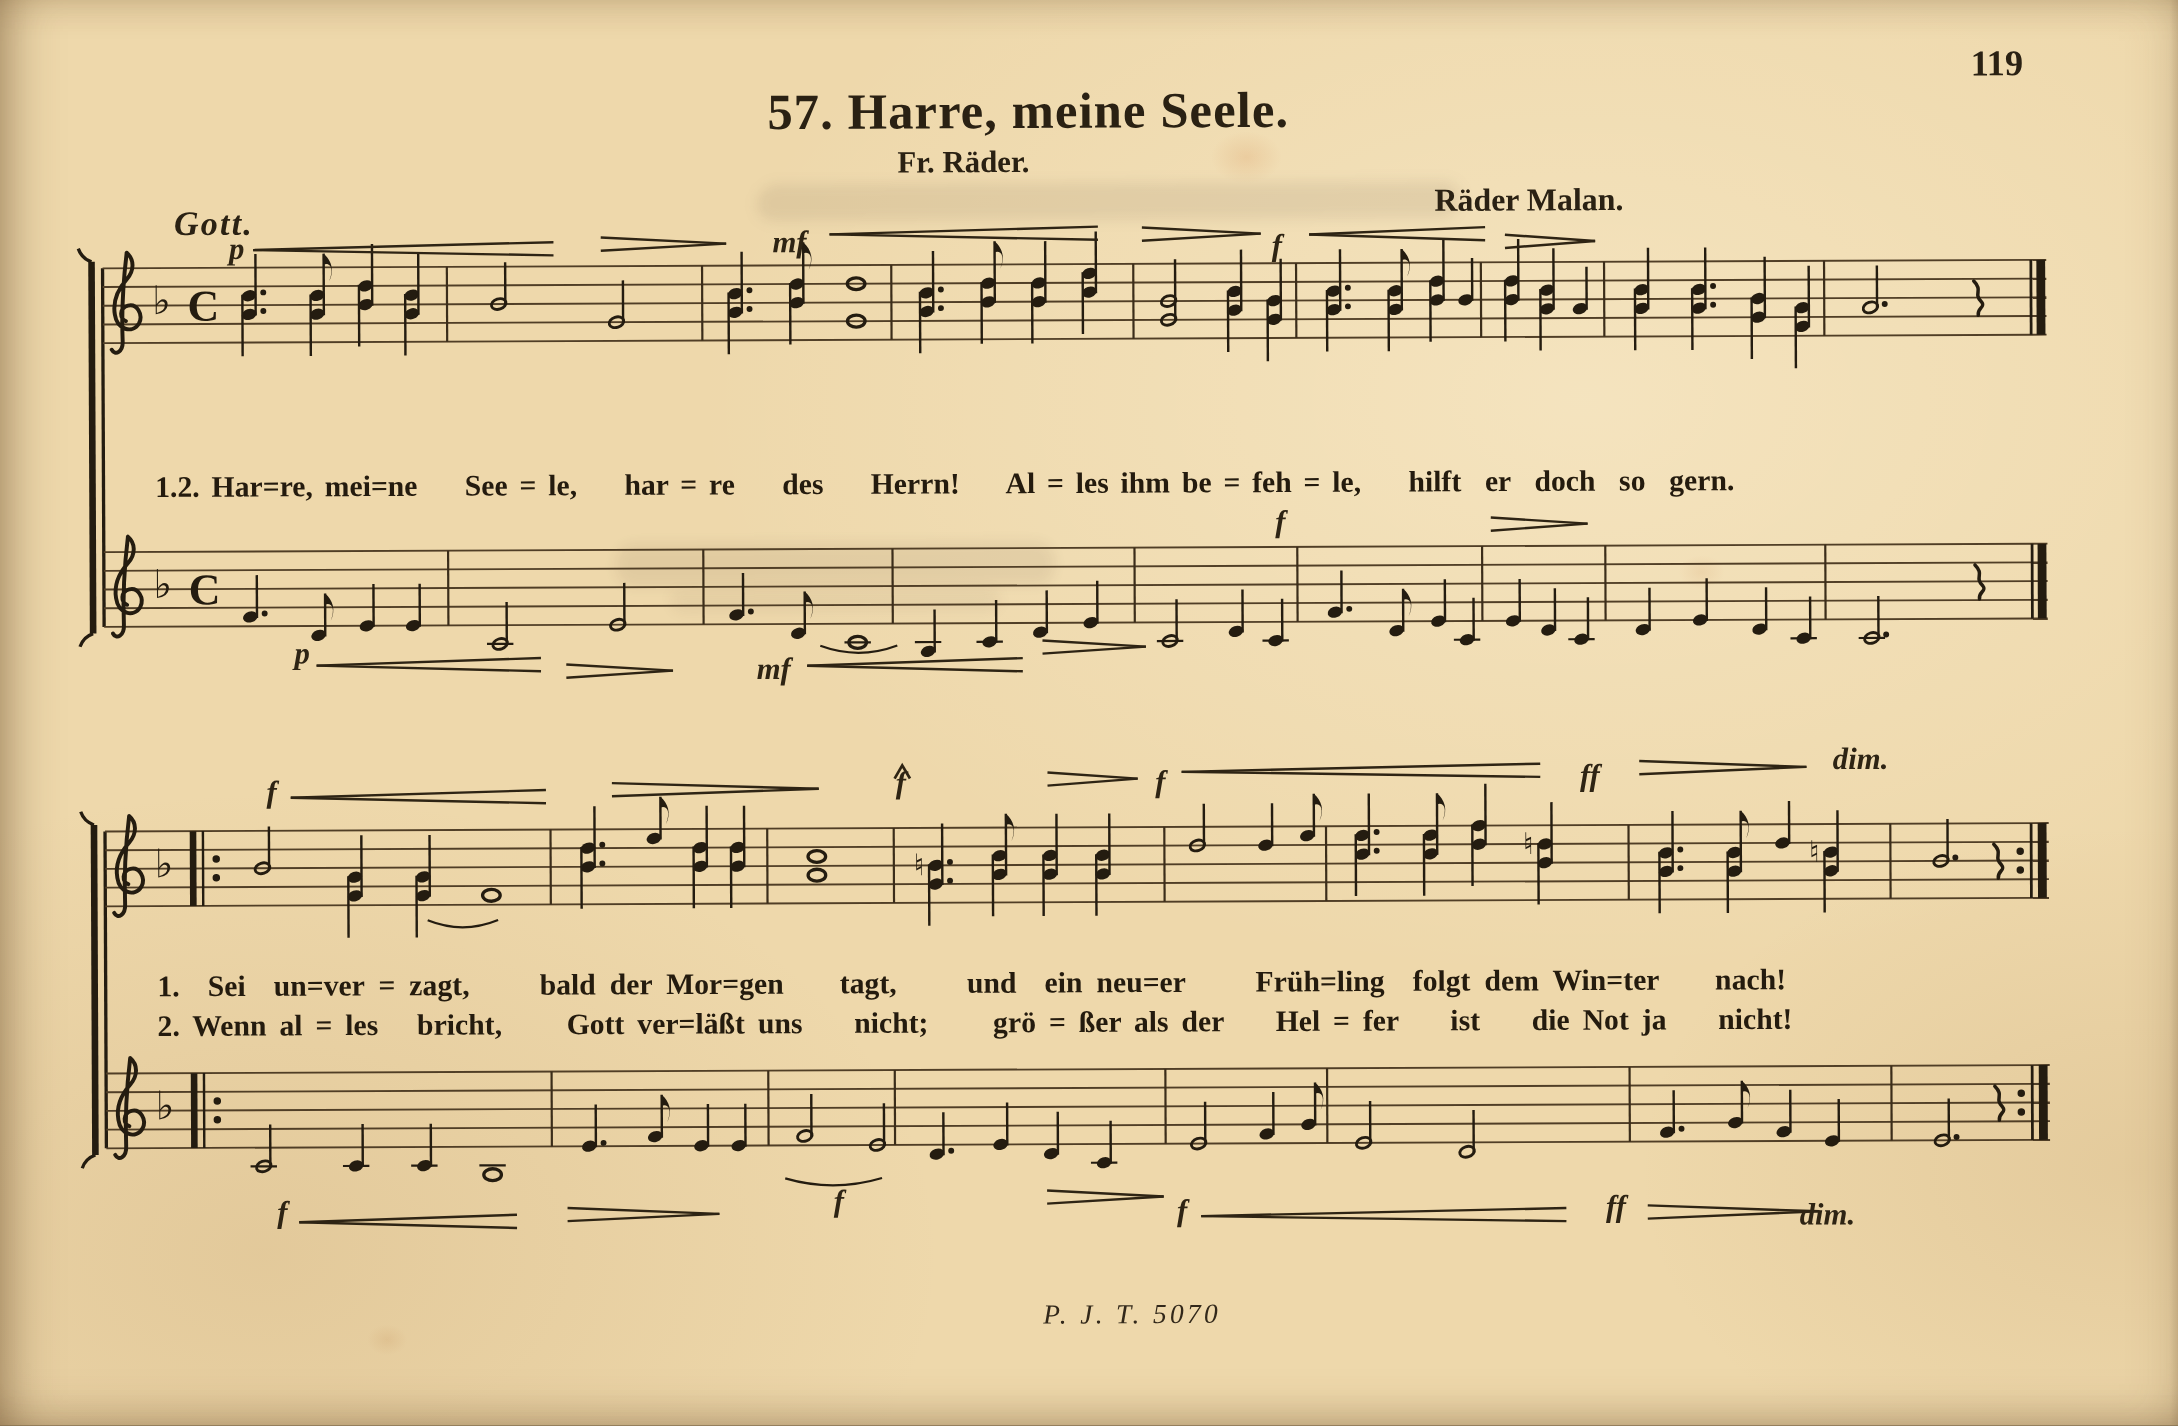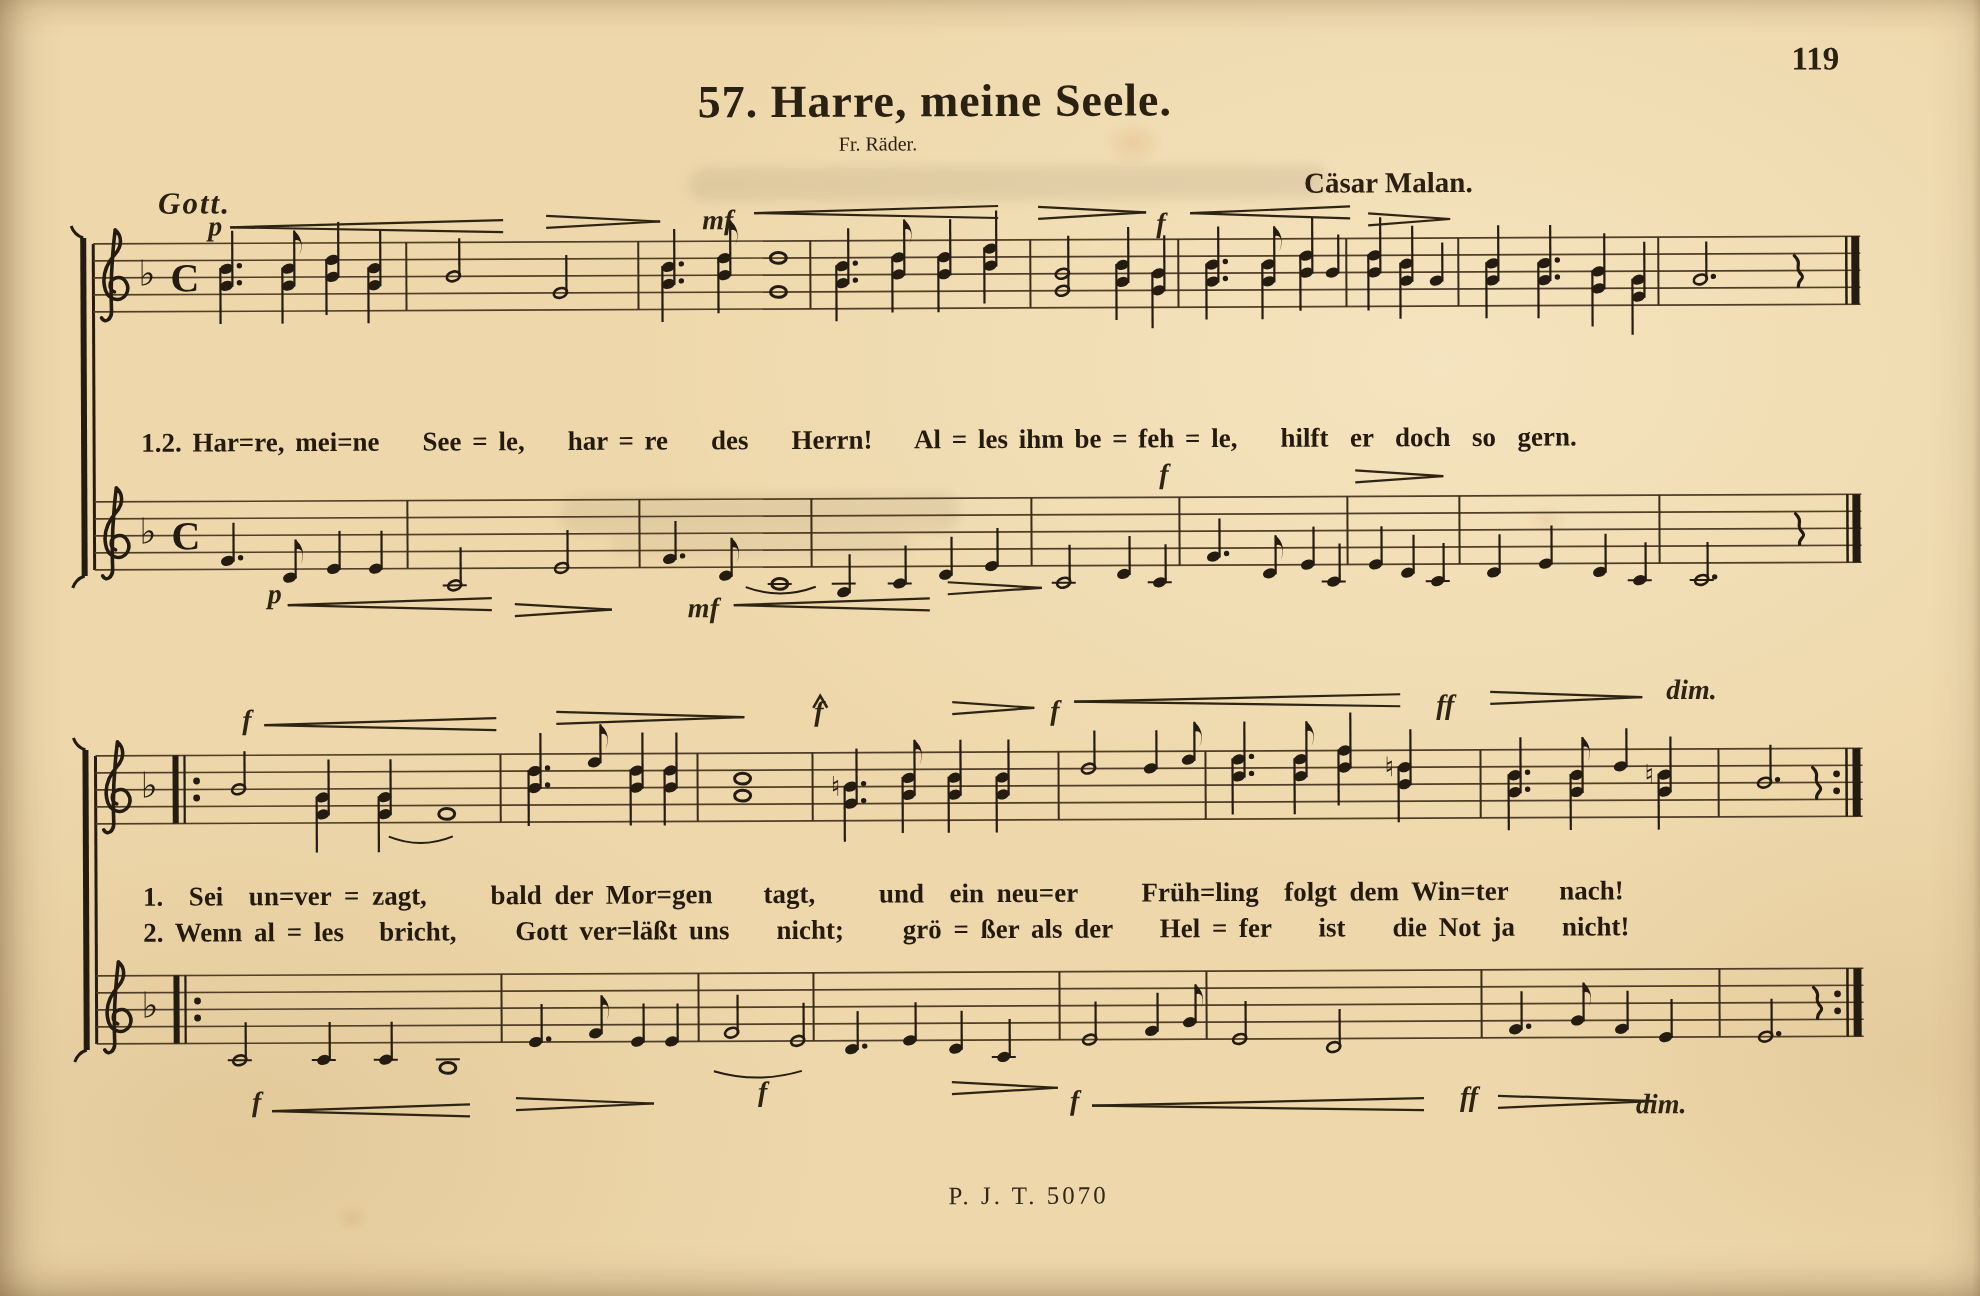--- a/index.html
+++ b/index.html
@@ -26,7 +26,7 @@
   .abs{position:absolute;white-space:pre;}
   .page-number{left:1794px;top:44px;font-size:33px;font-weight:bold;}
   .title{left:700px;top:74px;font-size:46px;font-weight:bold;letter-spacing:1px;}
-  .lyricist{left:818px;top:132px;font-size:20px;font-weight:normal;margin-left:23px;}
+  .lyricist{left:818px;top:132px;font-size:28px;font-weight:bold;}
   .composer{left:1306px;top:168px;font-size:29px;font-weight:bold;}
   .tempo{left:160px;top:182px;font-size:31px;font-weight:bold;font-style:italic;letter-spacing:2px;}
   .lyrics{font-size:27px;font-weight:bold;color:#241b0e;}

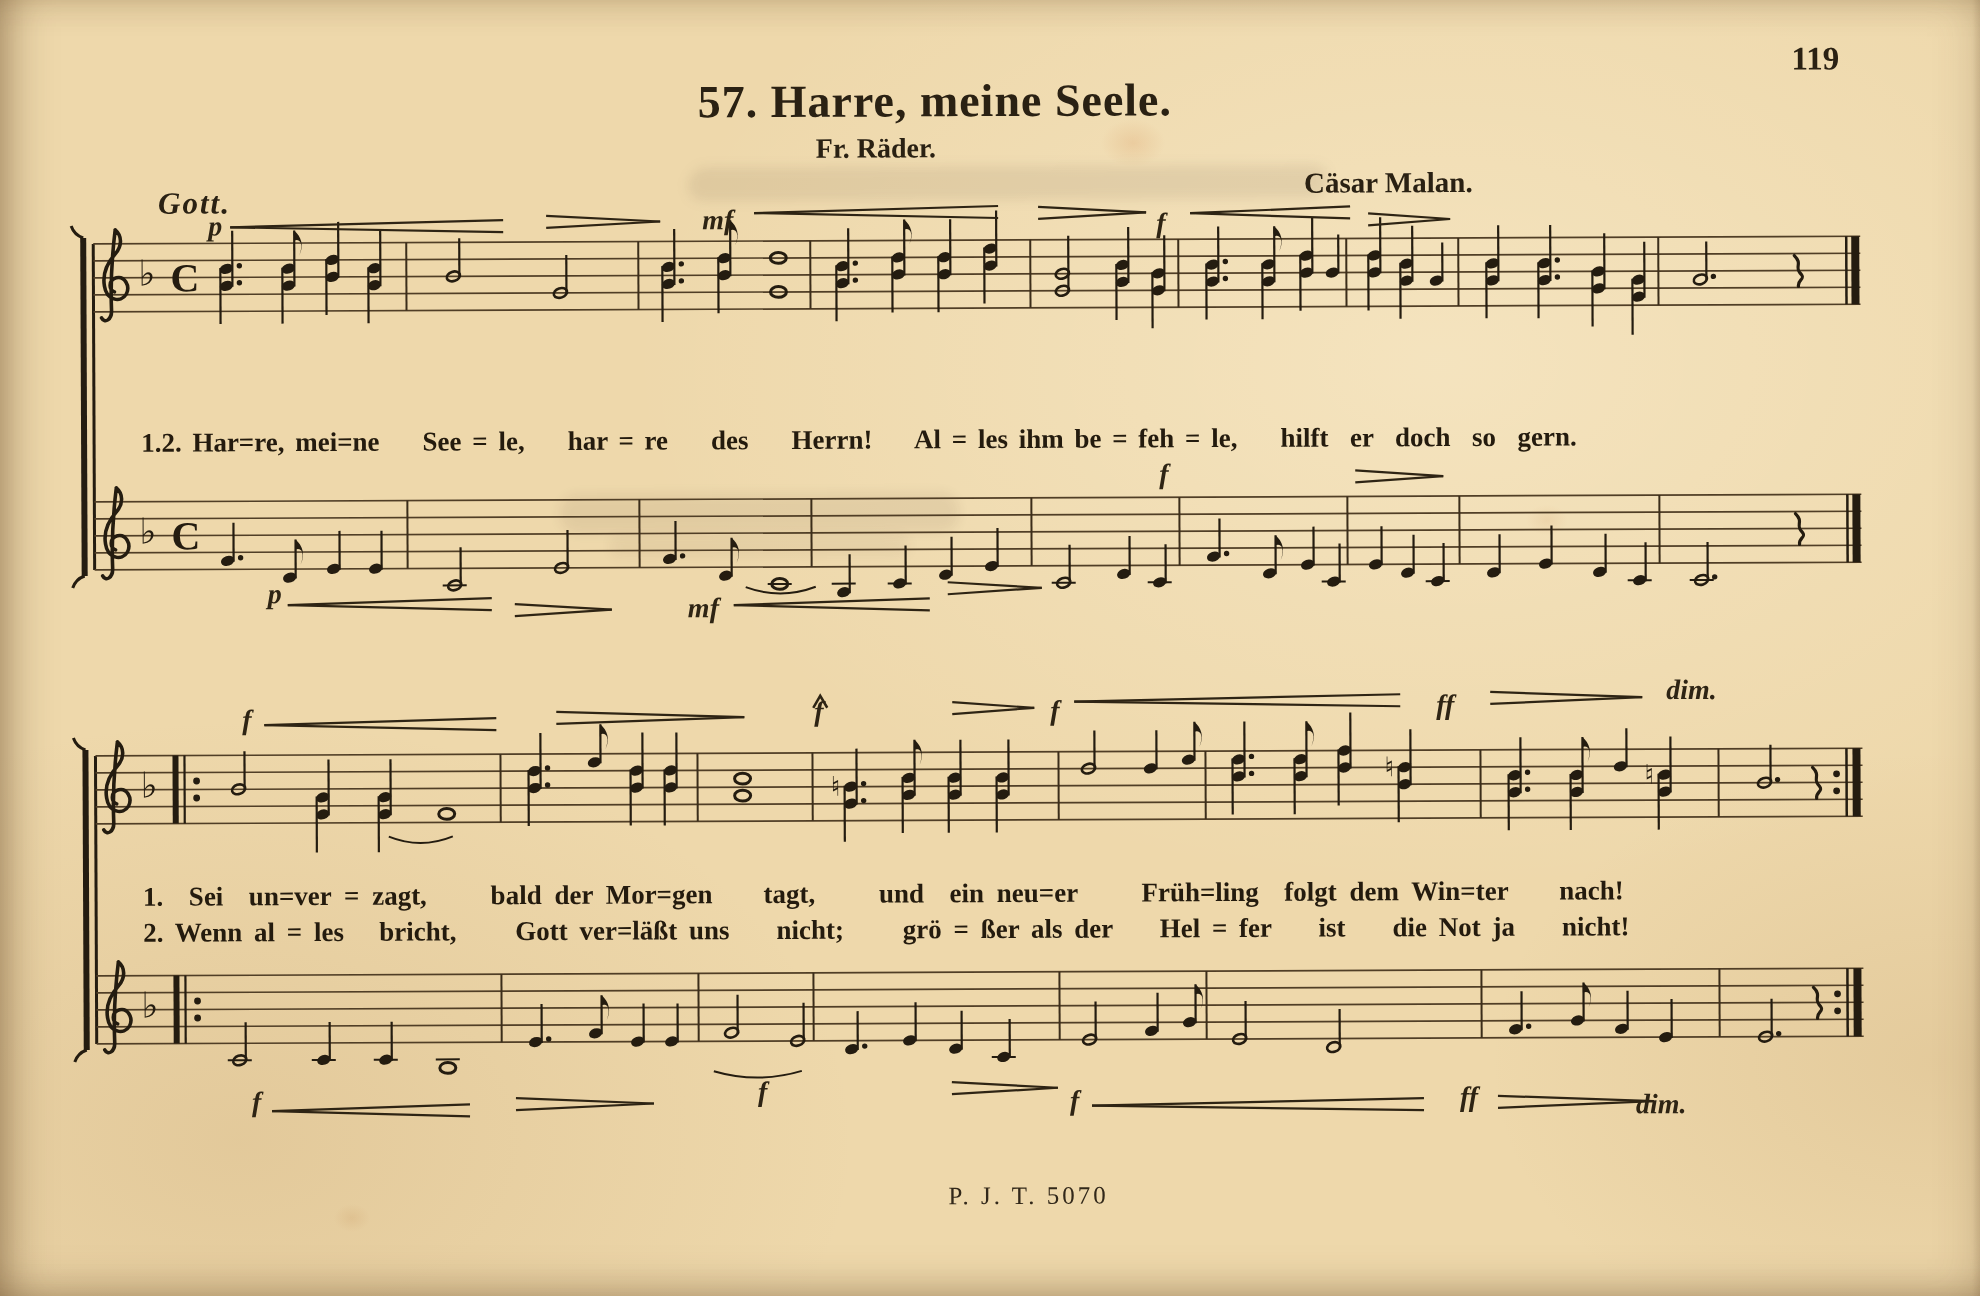--- a/index.html
+++ b/index.html
@@ -55,7 +55,7 @@
     <div class="abs page-number">119</div>
     <div class="abs title">57. Harre, meine Seele.</div>
     <div class="abs lyricist">Fr. Räder.</div>
-    <div class="abs composer">Cäsar Malan.</div>
+    <div class="abs composer">Räder Malan.</div>
     <div class="abs tempo">Gott.</div>
 
     <svg id="music" width="1980" height="1296">

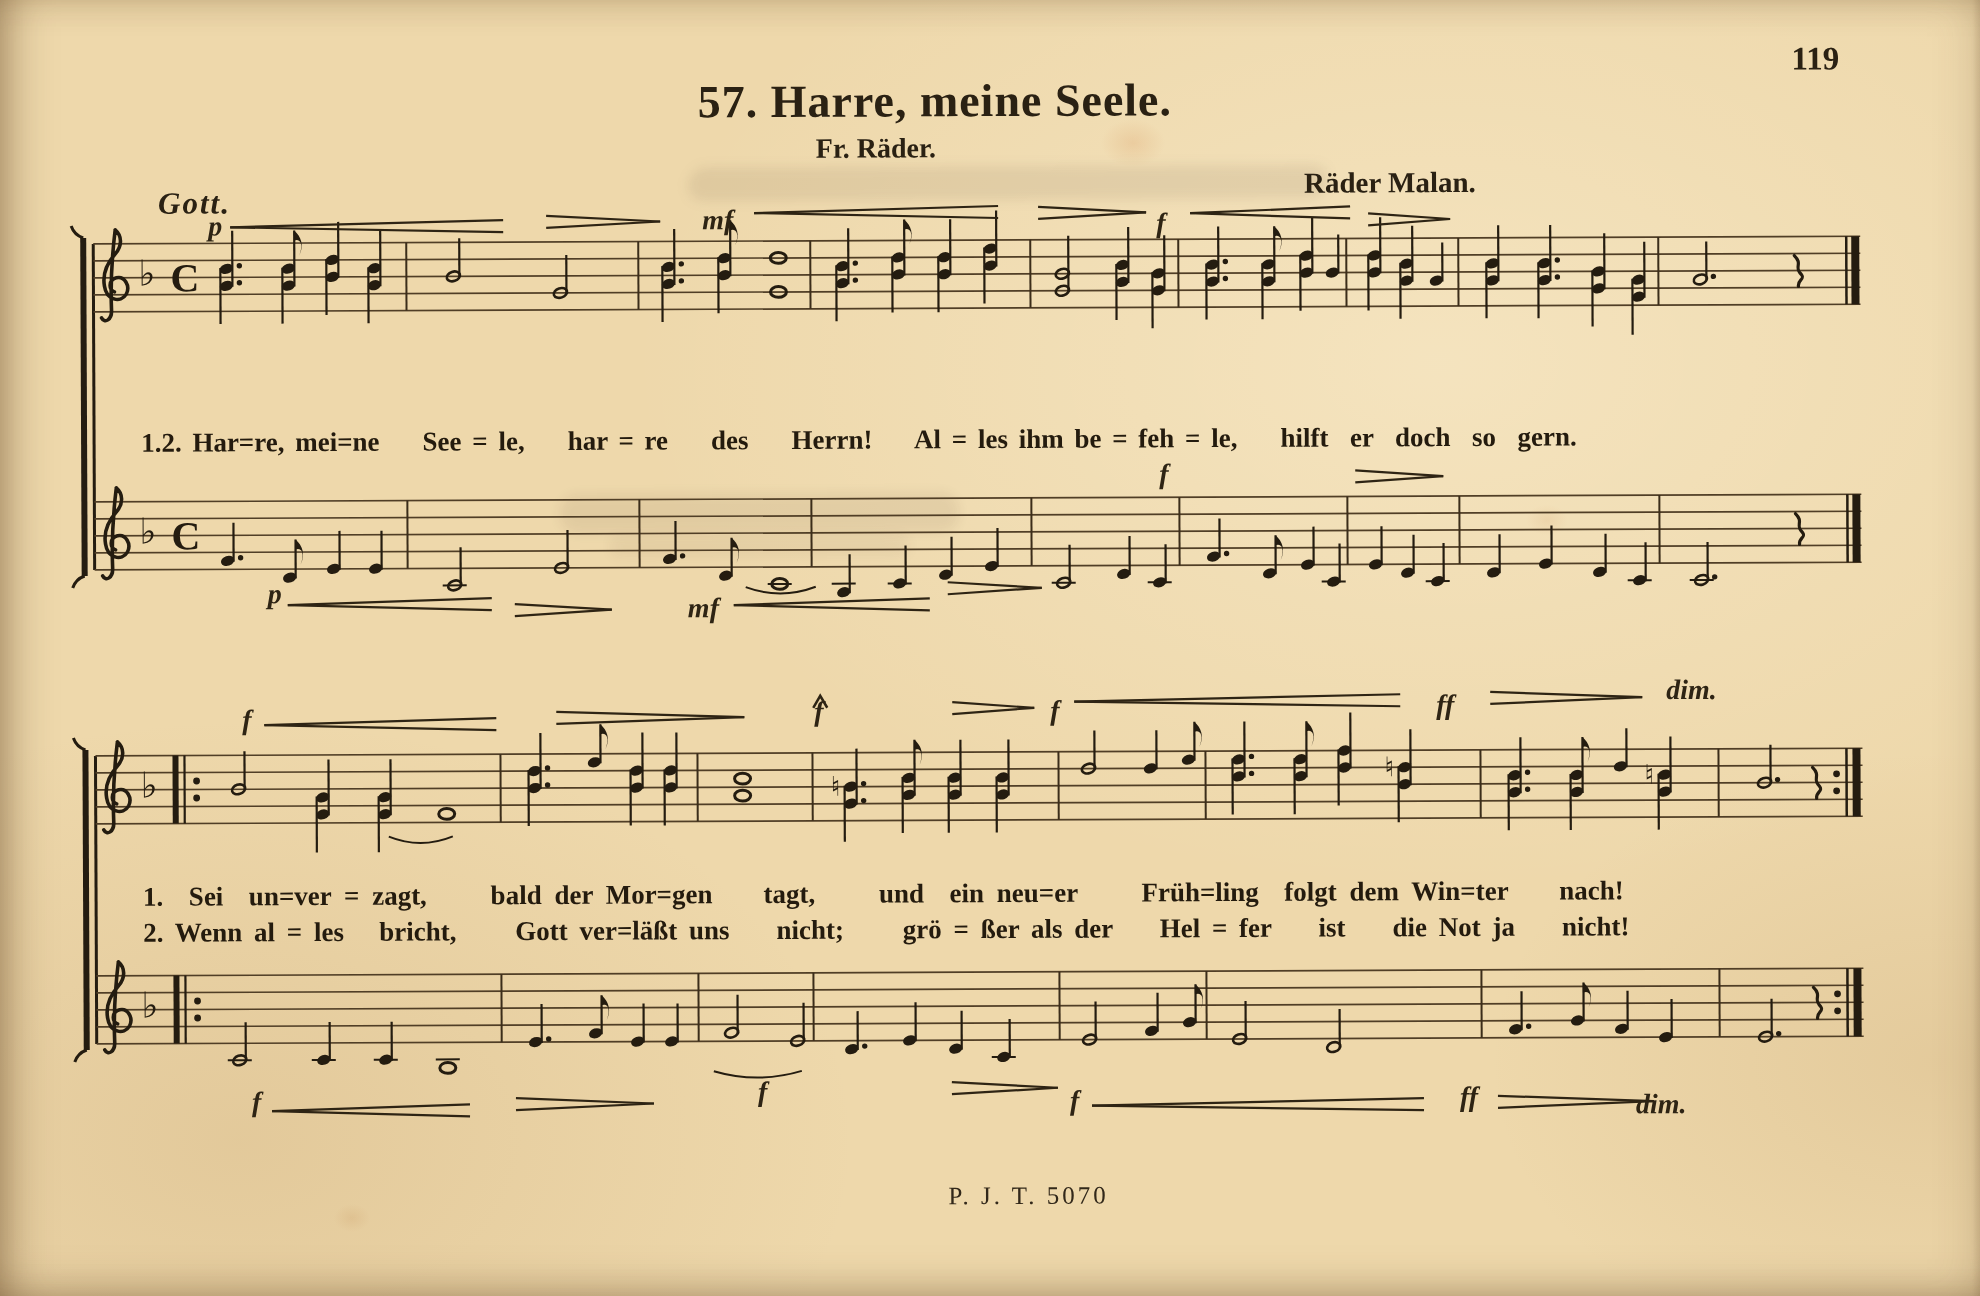--- a/index.html
+++ b/index.html
@@ -33,7 +33,7 @@
   .lyr-1{left:142px;top:424px;word-spacing:4px;}
   .lyr-2a{left:142px;top:878px;word-spacing:6px;}
   .lyr-2b{left:142px;top:914px;word-spacing:5px;}
-  .plate{left:946px;top:1182px;font-size:25px;letter-spacing:3px;color:#32281a;}
+  .plate{left:946px;top:1182px;font-size:25px;letter-spacing:3px;color:#32281a;font-style:italic;}
   svg#music{position:absolute;left:0;top:0;}
   .ghost{position:absolute;background:rgba(92,72,46,.1);filter:blur(6px);border-radius:18px;}
   .ghost1{left:690px;top:166px;width:640px;height:34px;transform:skewX(-5deg);}

